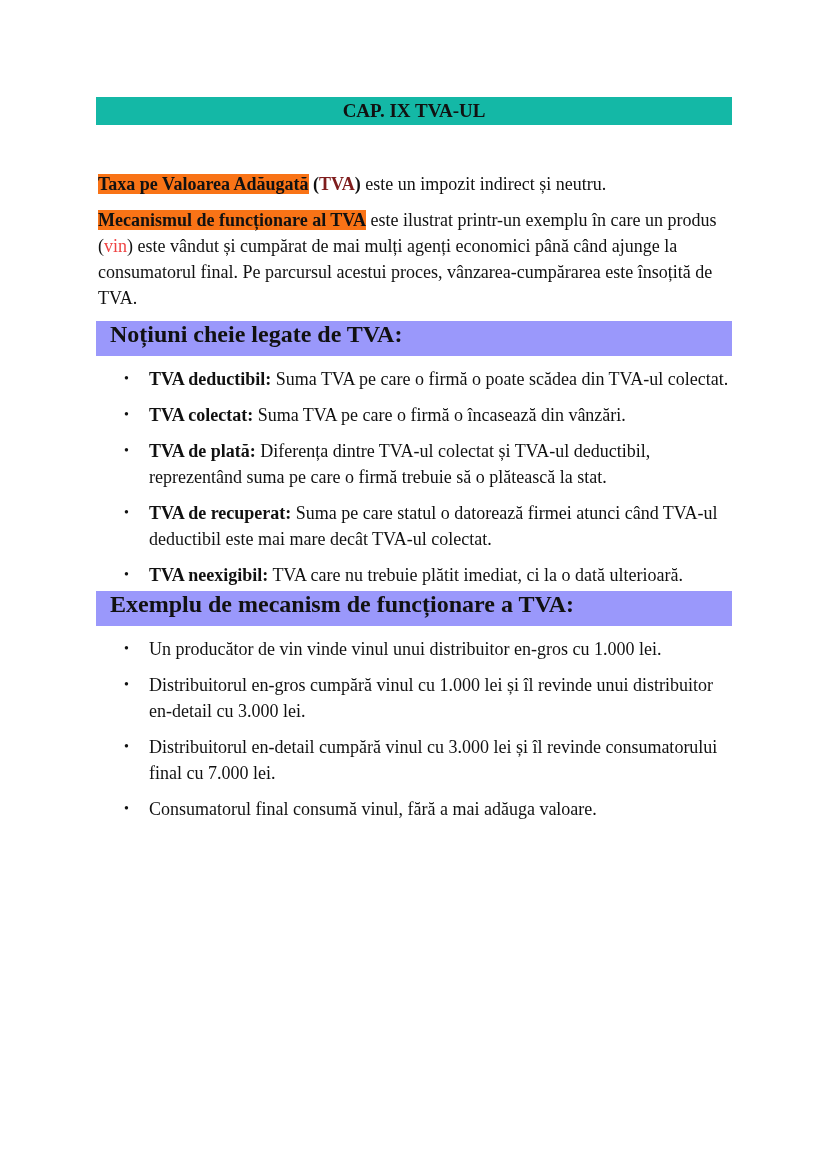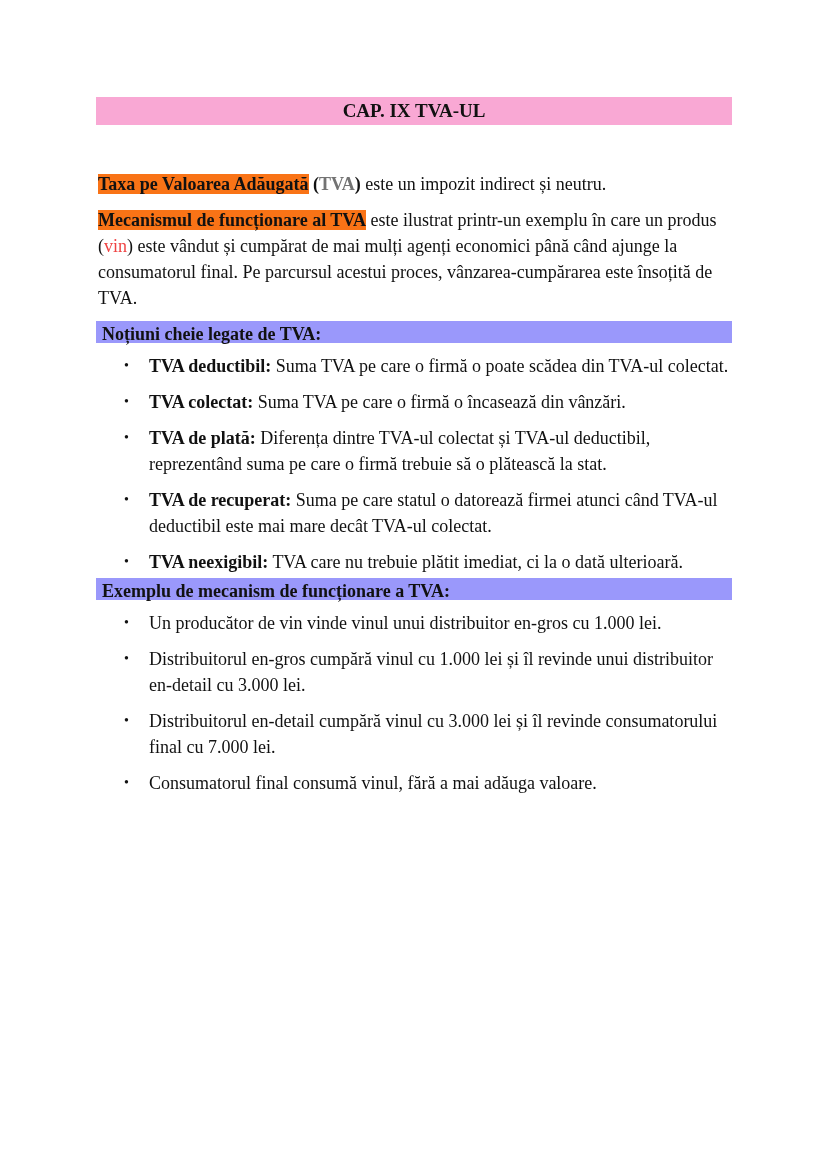--- a/index.html
+++ b/index.html
@@ -22,7 +22,7 @@
       width: 636px;
     }
     .chapter-bar {
-      background: #f9a8d4;
+      background: #14b8a6;
       height: 28px;
       line-height: 28px;
       text-align: center;

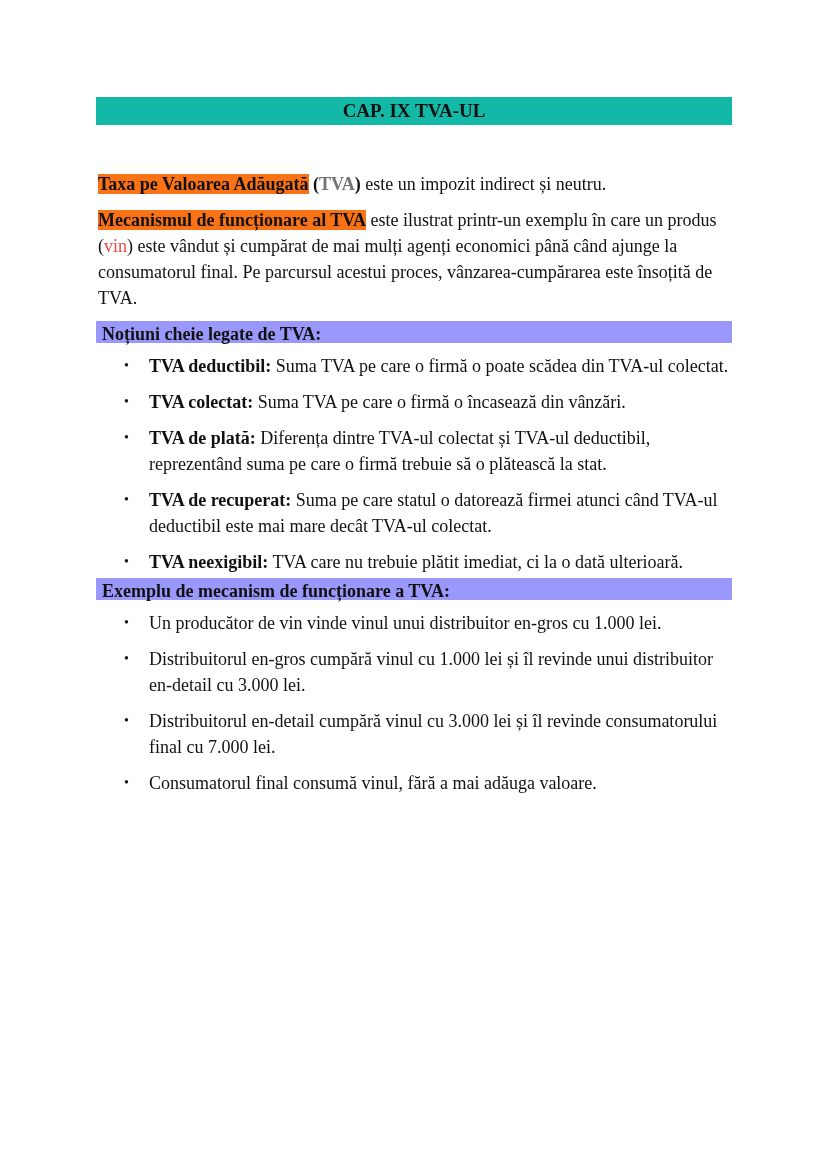--- a/index.html
+++ b/index.html
@@ -46,7 +46,7 @@
       font-weight: bold;
     }
     .magenta-bold {
-      color: #737373;
+      color: #7f1d1d;
       font-weight: bold;
     }
     .pink {

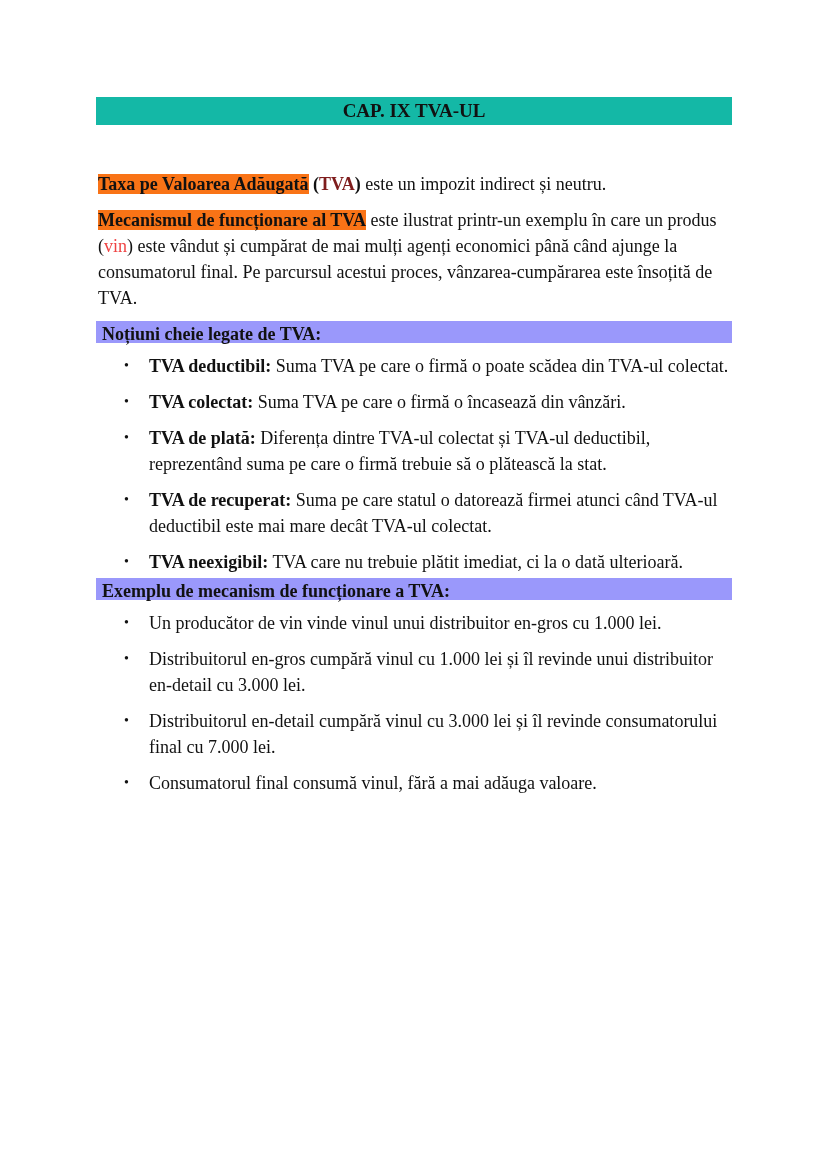--- a/index.html
+++ b/index.html
@@ -54,11 +54,11 @@
     }
     .section-bar {
       background: #9a98fb;
-      height: 22px;
+      height: 35px;
       line-height: 26px;
       font-weight: bold;
-      font-size: 18px;
-      padding-left: 6px;
+      font-size: 24px;
+      padding-left: 14px;
       margin: 0;
     }
     .sb1 { margin-top: 10px; }

